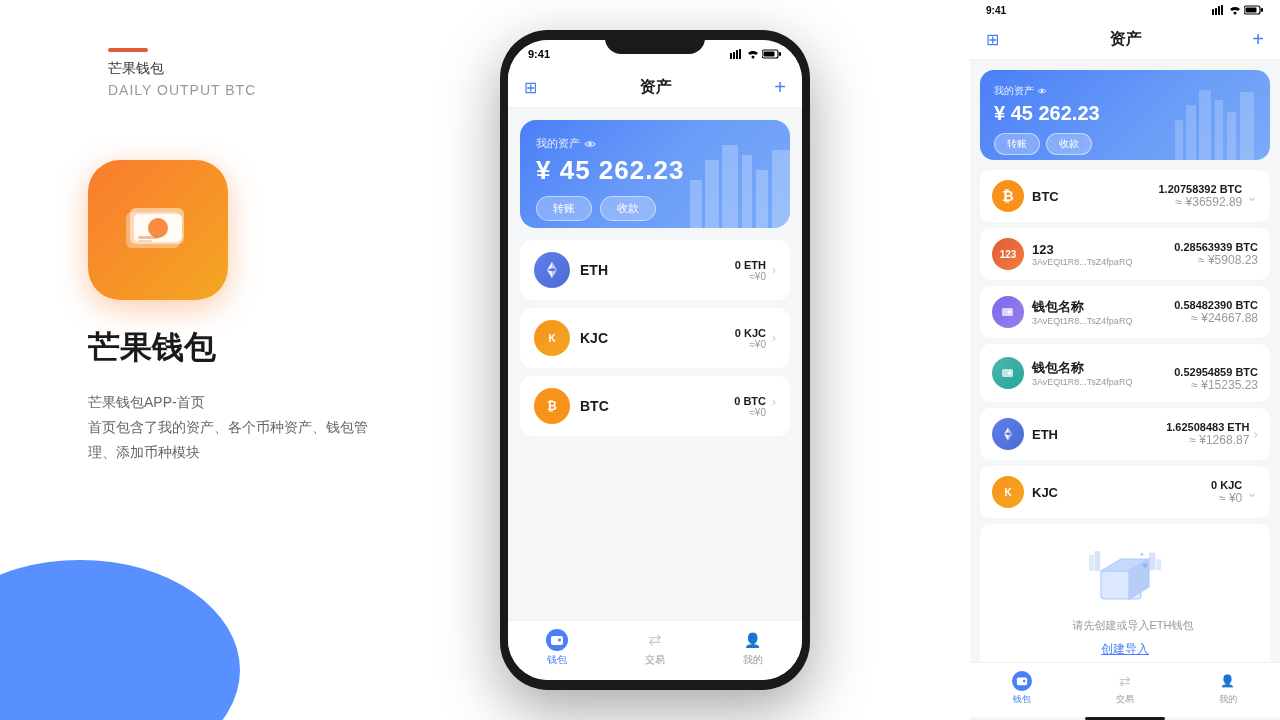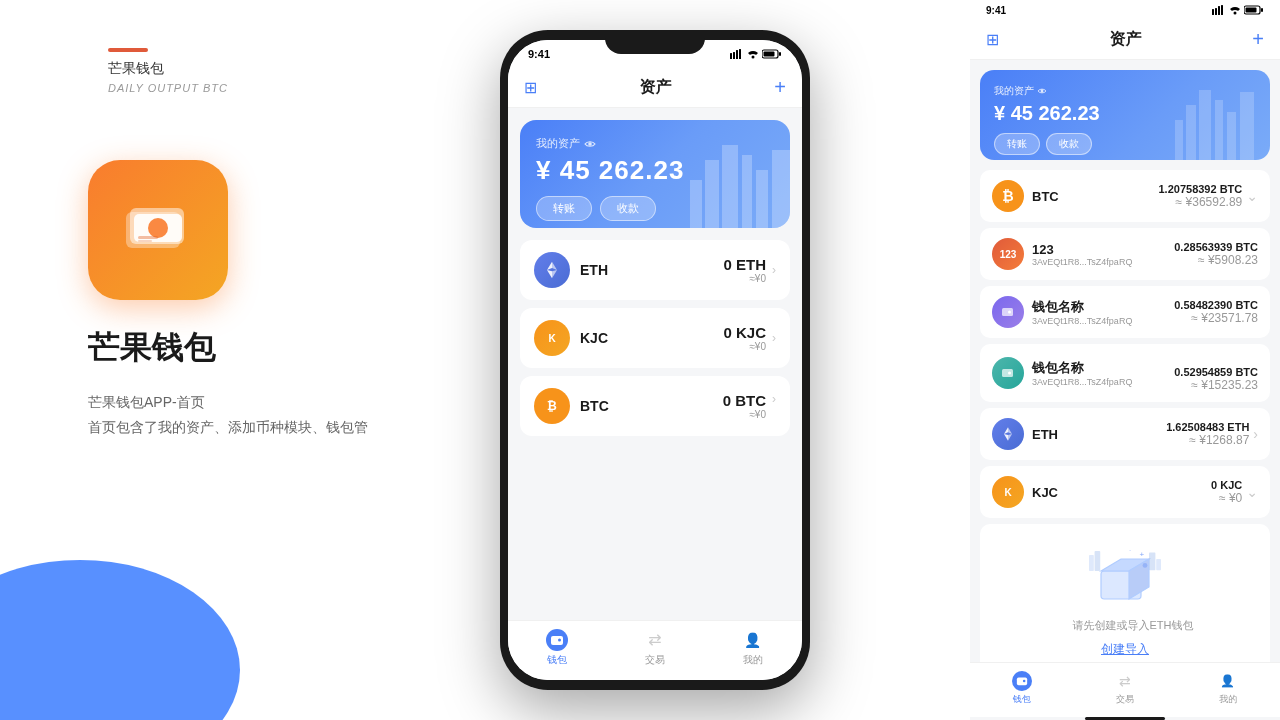--- a/index.html
+++ b/index.html
@@ -53,10 +53,9 @@
       position: absolute;
       top: 82px;
       left: 108px;
-      font-size: 11px;
+      font-size: 14px;
       color: #999;
       letter-spacing: 1px;
-      font-style: italic;
     }
     .left-panel .app-icon {
       position: absolute;

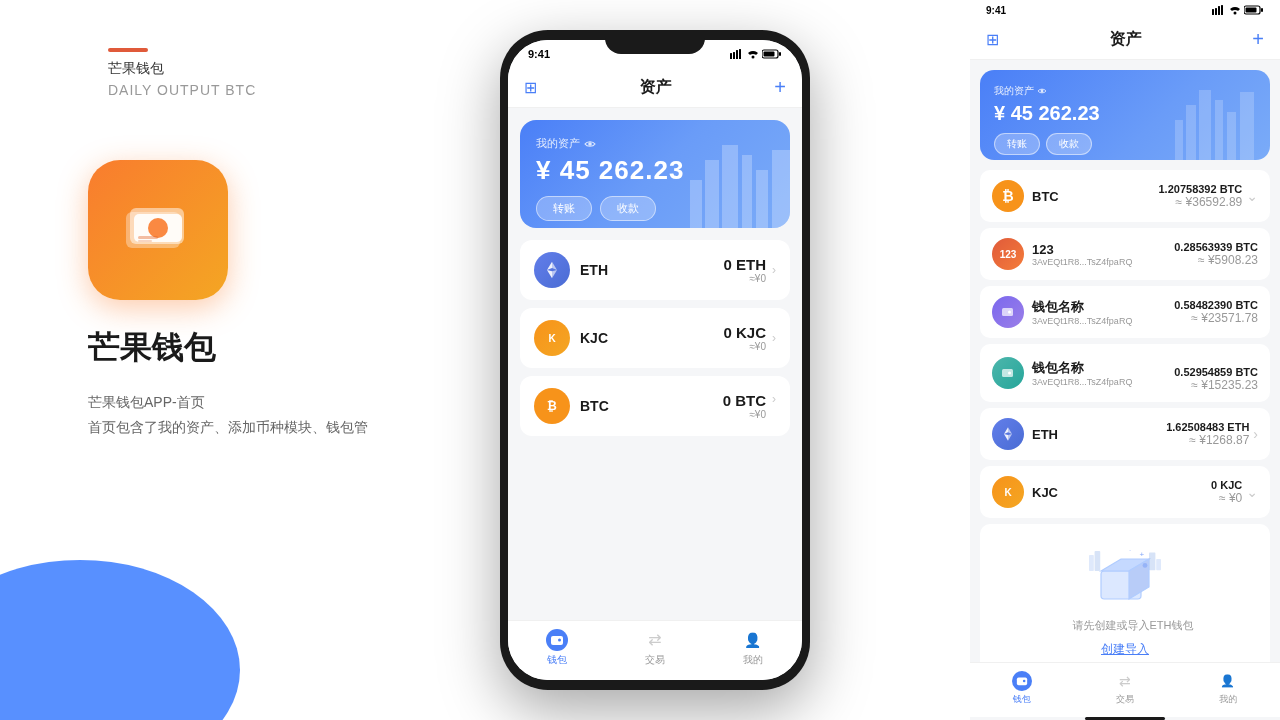--- a/index.html
+++ b/index.html
@@ -202,7 +202,7 @@
     .coin-icon { width: 36px; height: 36px; border-radius: 50%; display: flex; align-items: center; justify-content: center; font-size: 18px; }
     .coin-name { font-size: 14px; font-weight: 600; color: #1a1a1a; }
     .coin-right { text-align: right; }
-    .coin-amount { font-size: 15px; font-weight: 600; color: #1a1a1a; }
+    .coin-amount { font-size: 11px; font-weight: 600; color: #1a1a1a; }
     .coin-approx { font-size: 10px; color: #999; }
     .coin-arrow { color: #ccc; font-size: 12px; margin-left: 6px; }
     

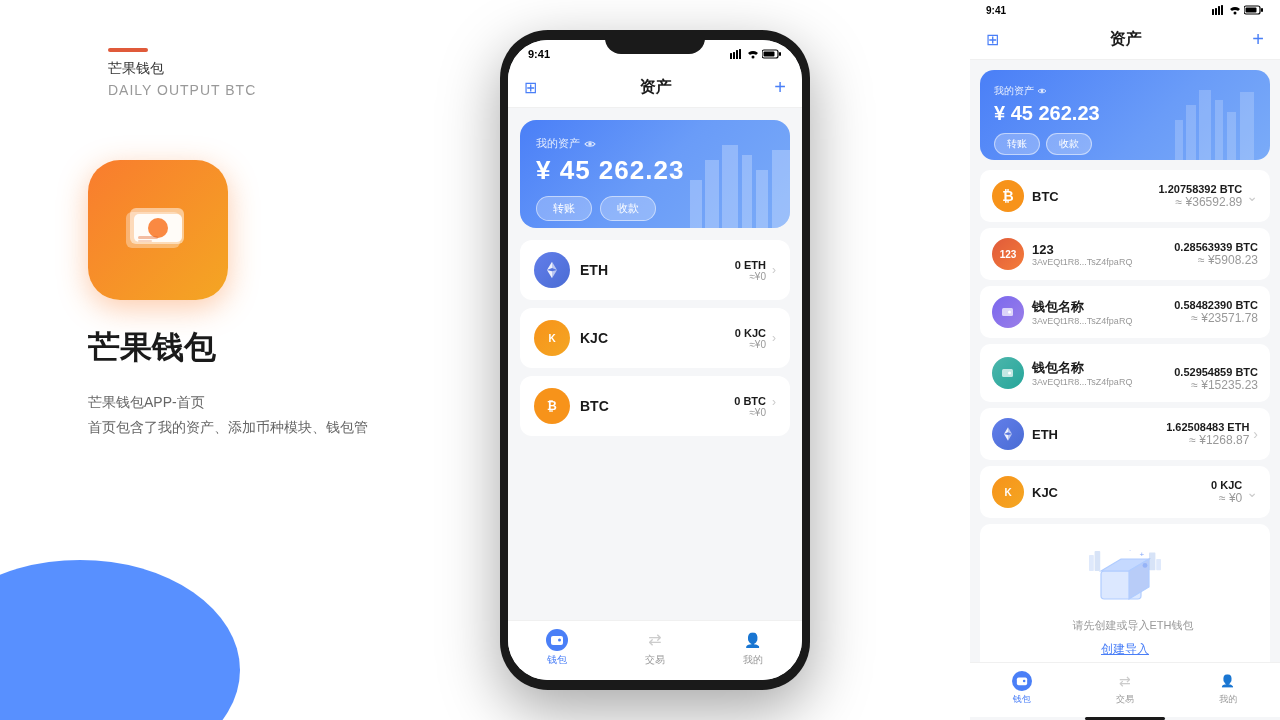--- a/index.html
+++ b/index.html
@@ -608,7 +608,7 @@
       <div style="display:flex;align-items:center;gap:4px;">
         <div class="right-coin-right">
           <div class="right-coin-amount">0.58482390 BTC</div>
-          <div class="right-coin-approx">≈ ¥23571.78</div>
+          <div class="right-coin-approx">≈ ¥24667.88</div>
         </div>
       </div>
     </div>

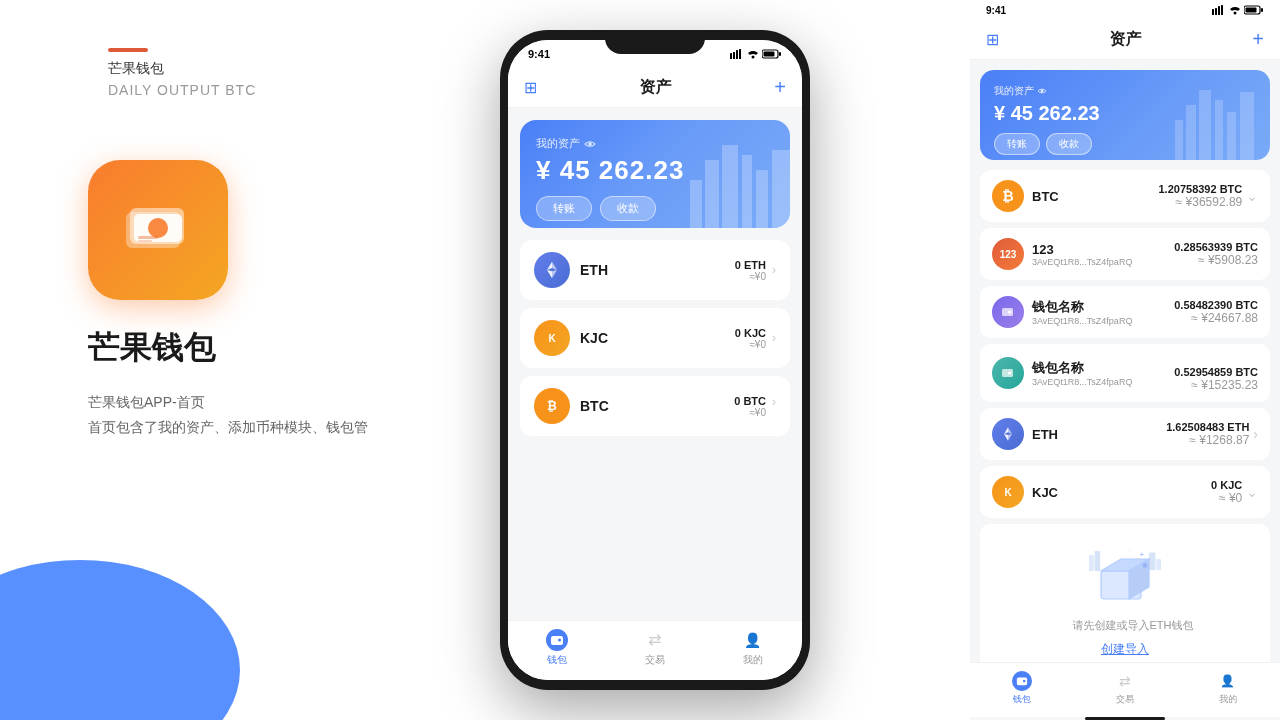--- a/index.html
+++ b/index.html
@@ -370,7 +370,7 @@
   <h1 class="app-name">芒果钱包</h1>
   <div class="app-desc">
     <div>芒果钱包APP-首页</div>
-    <div>首页包含了我的资产、添加币种模块、钱包管</div>
+    <div>首页包含了我的资产、各个币种资产、钱包管</div>
   </div>
 </div>
 

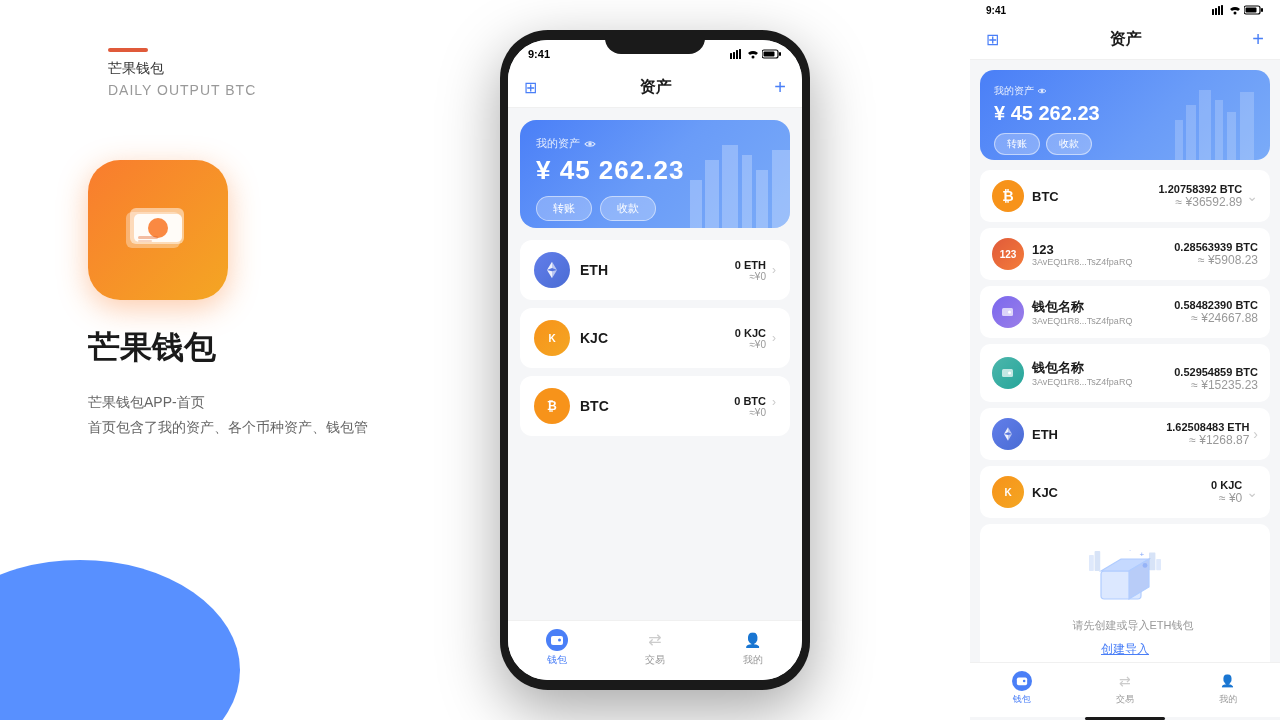--- a/index.html
+++ b/index.html
@@ -371,6 +371,7 @@
   <div class="app-desc">
     <div>芒果钱包APP-首页</div>
     <div>首页包含了我的资产、各个币种资产、钱包管</div>
+    <div>理、添加币种模块</div>
   </div>
 </div>
 

